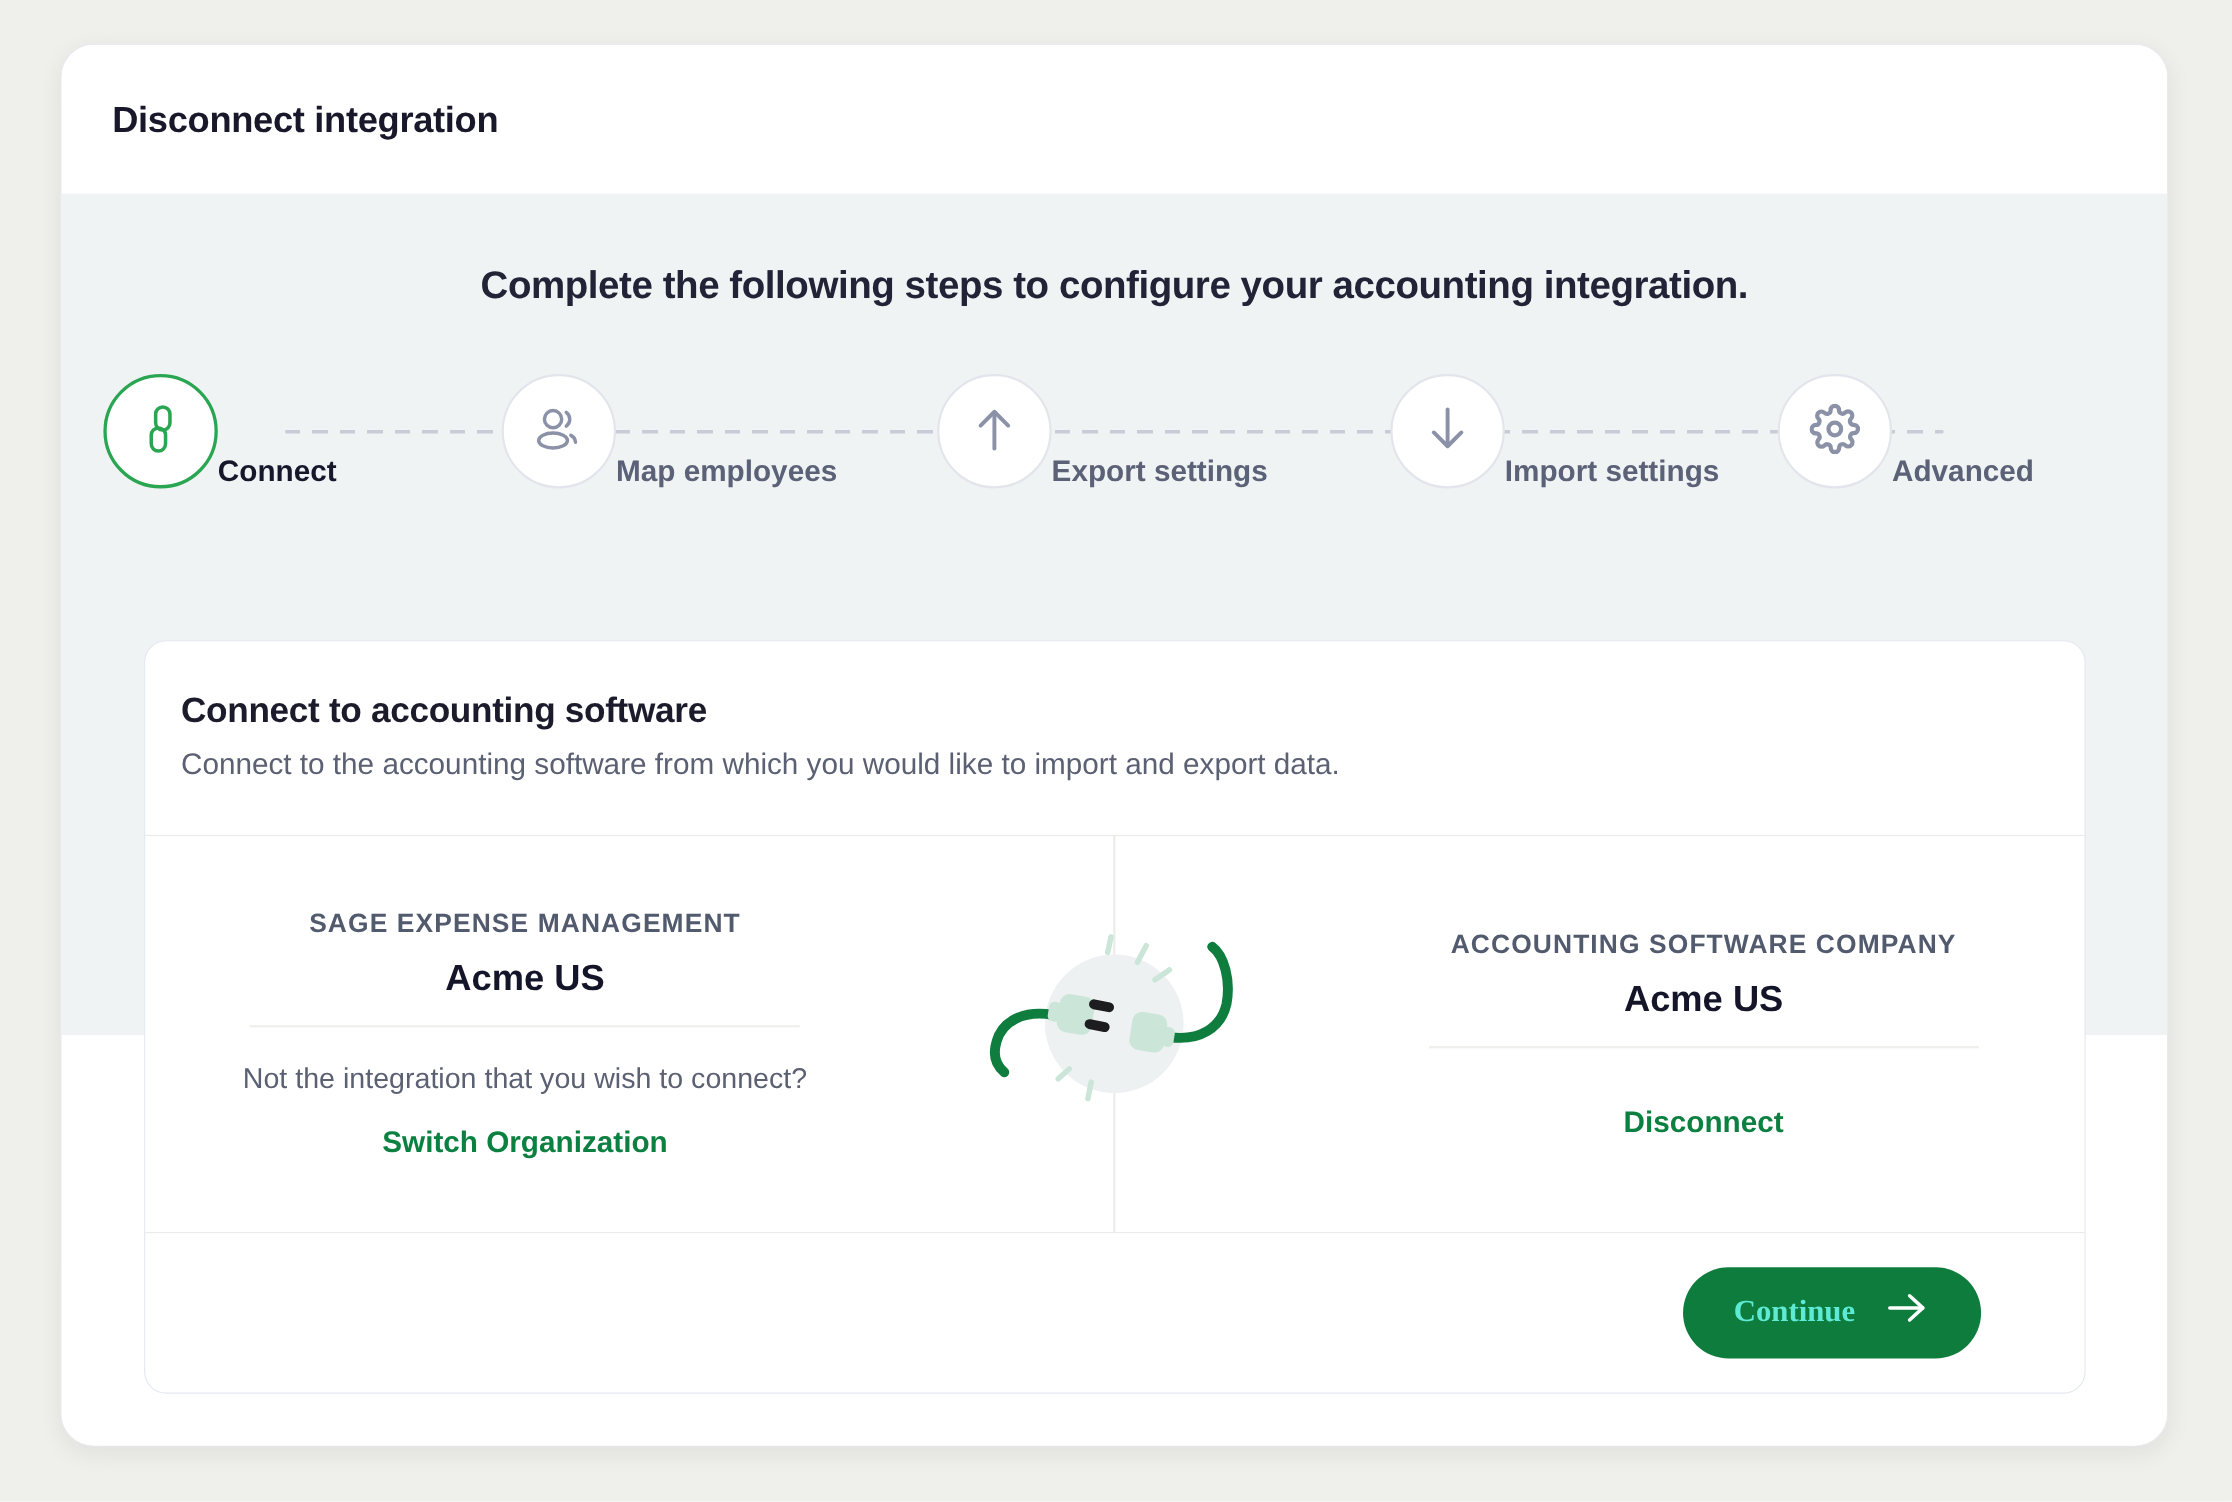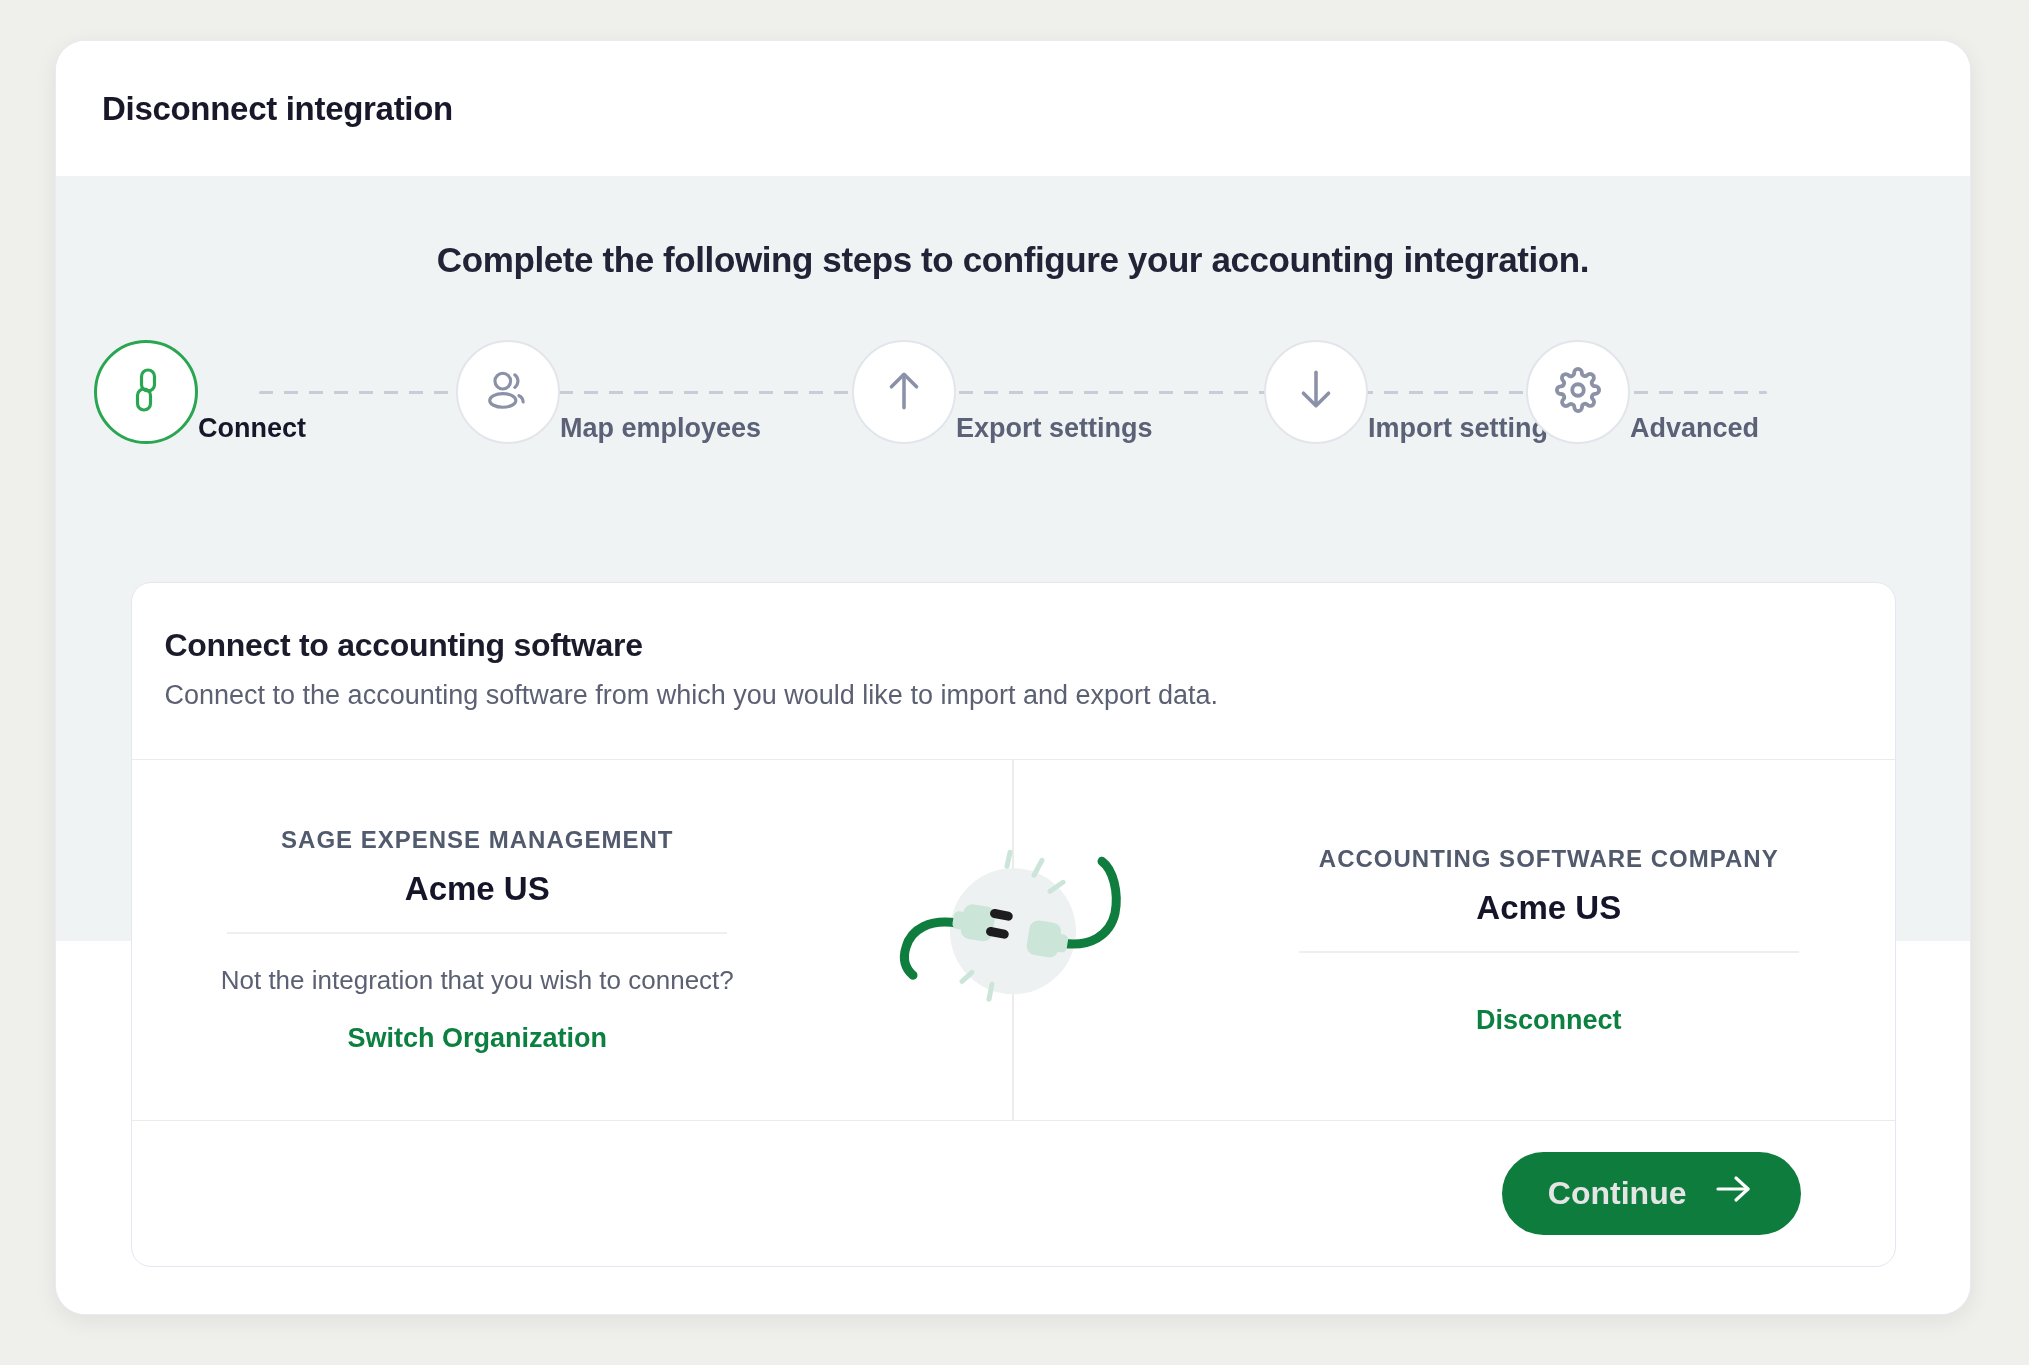--- a/index.html
+++ b/index.html
@@ -37,7 +37,7 @@
   }
   .step { position:absolute; top:0; transform:translateX(-50%); width:330px;
           display:flex; flex-direction:row; align-items:flex-end; cursor:pointer; }
-  .step-1{left:203px}.step-2{left:565px}.step-3{left:961px}.step-4{left:1373px}.step-5{left:1635px}
+  .step-1{left:203px}.step-2{left:565px}.step-3{left:961px}.step-4{left:1373px}.step-5{left:1725px}
   .step-circle {
     width:104px; height:104px; border-radius:50%; background:#fff;
     border:2px solid #e2e5eb; display:flex; align-items:center; justify-content:center;

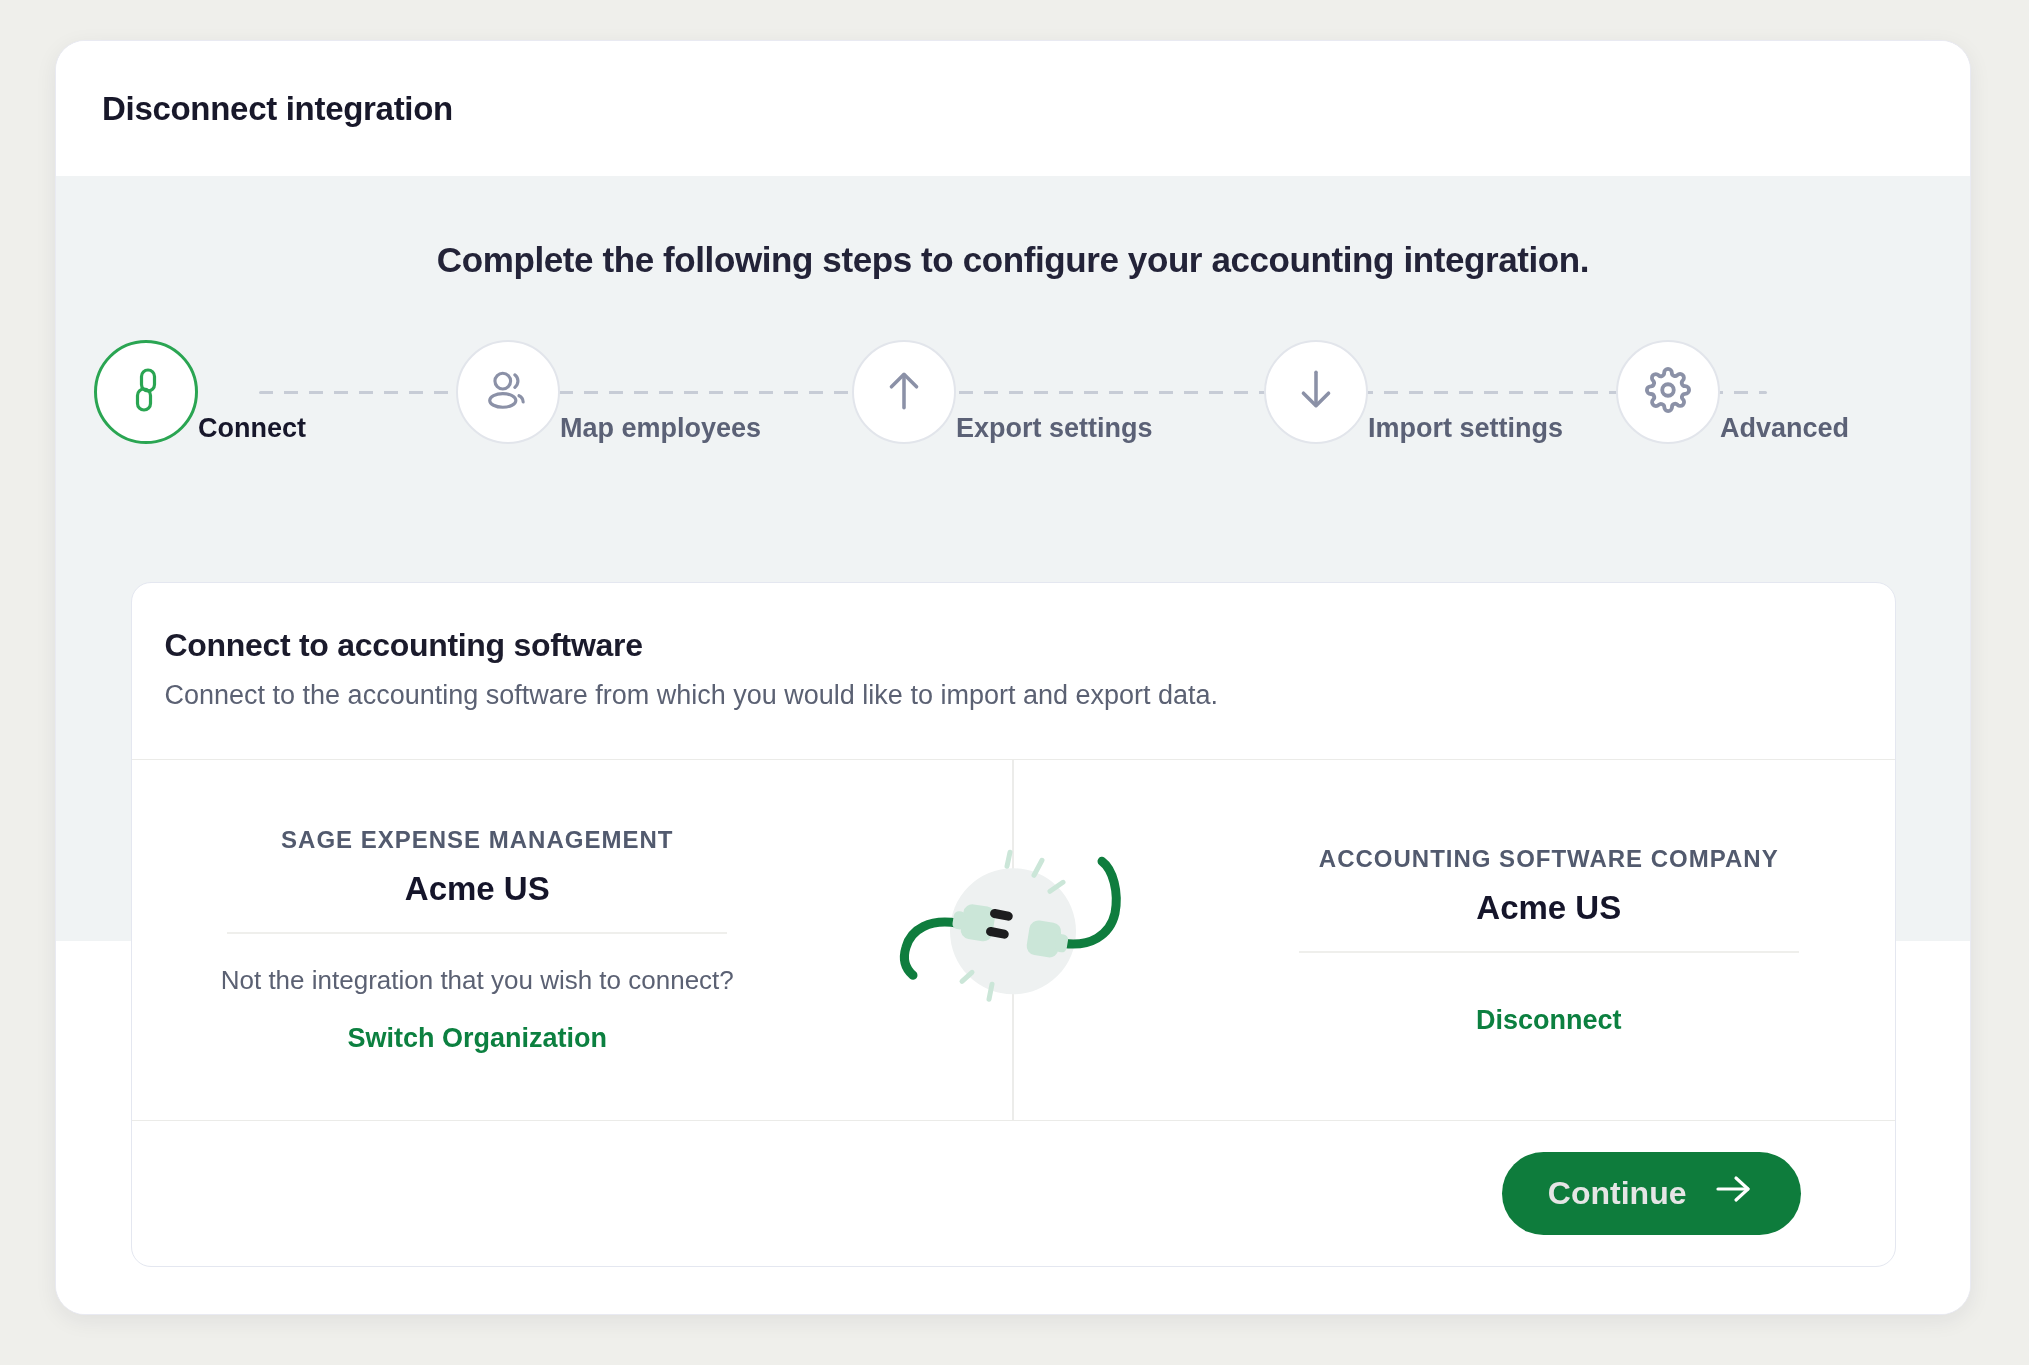--- a/index.html
+++ b/index.html
@@ -79,9 +79,9 @@
   }
   .continue-btn {
     height:83px; padding:0 46px; border:none; border-radius:42px;
-    background:#0e7c3c; color:#e5e5e5; font-size:32px; font-weight:700;
+    background:#0e7c3c; color:#5eead4; font-size:28px; font-weight:700;
     display:flex; align-items:center; gap:26px; cursor:pointer;
-    font-family:Liberation Sans, sans-serif;
+    font-family:Liberation Serif, serif;
   }
 </style>
 </head>

